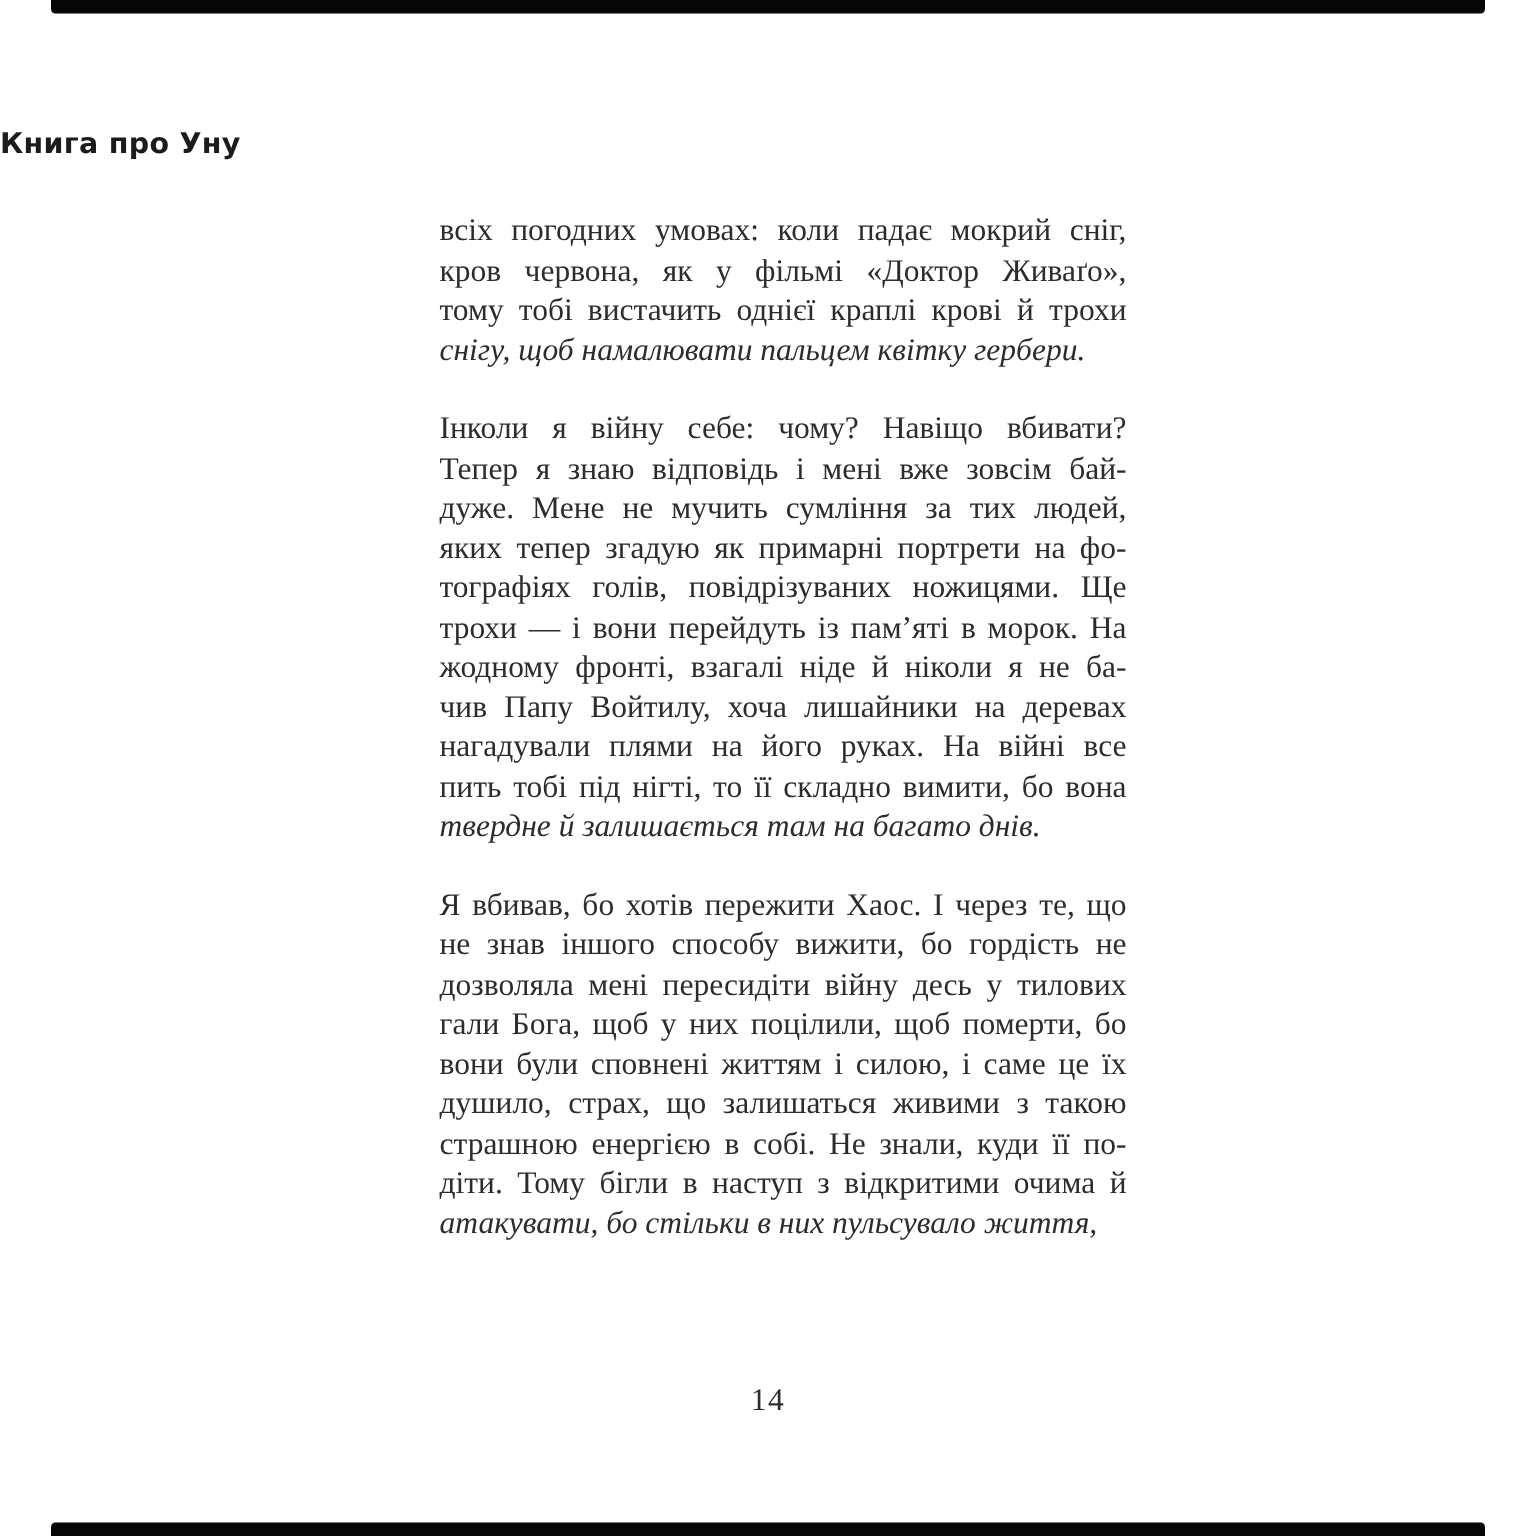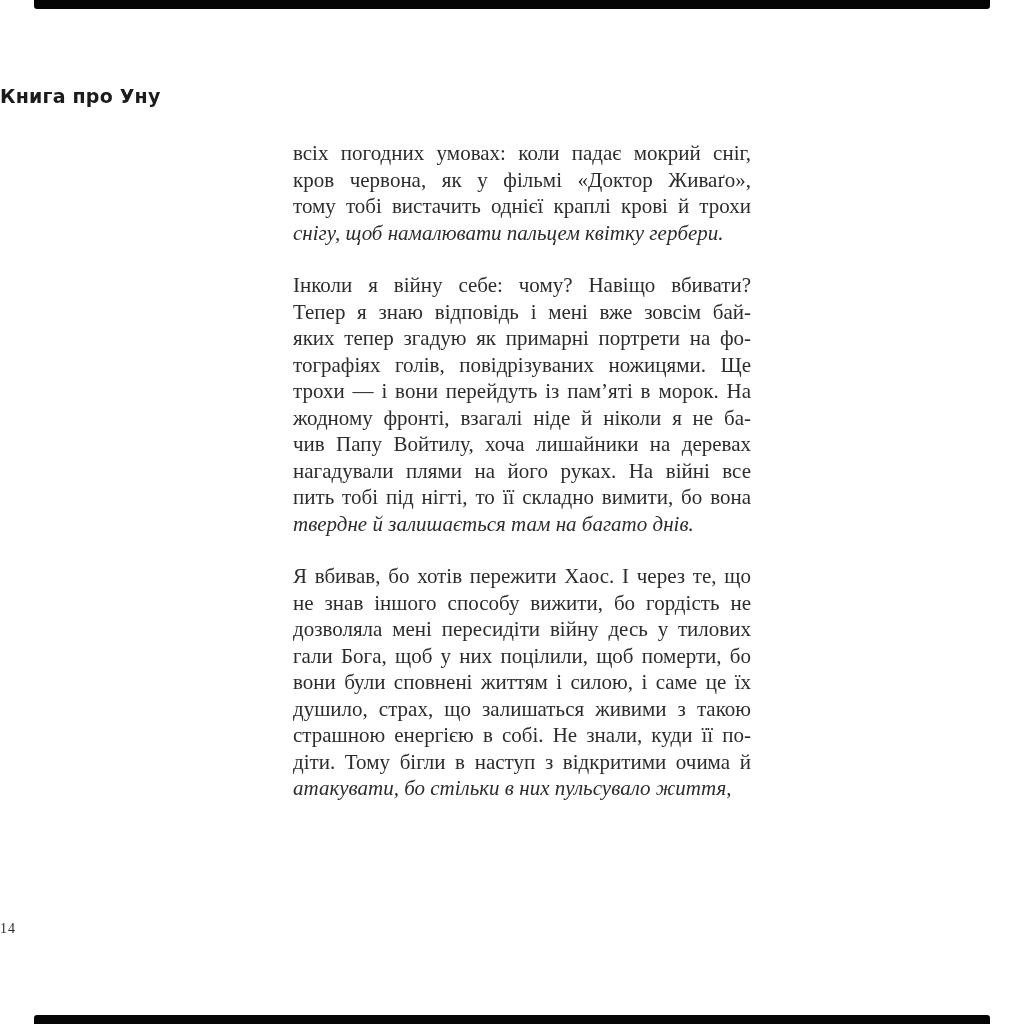--- a/index.html
+++ b/index.html
@@ -89,6 +89,7 @@
     <div class="para">
       <div class="line">Інколи я війну себе: чому? Навіщо вбивати?</div>
       <div class="line">Тепер я знаю відповідь і мені вже зовсім бай-</div>
+      <div class="line">дуже. Мене не мучить сумління за тих людей,</div>
       <div class="line">яких тепер згадую як примарні портрети на фо-</div>
       <div class="line">тографіях голів, повідрізуваних ножицями. Ще</div>
       <div class="line">трохи — і вони перейдуть із пам’яті в морок. На</div>

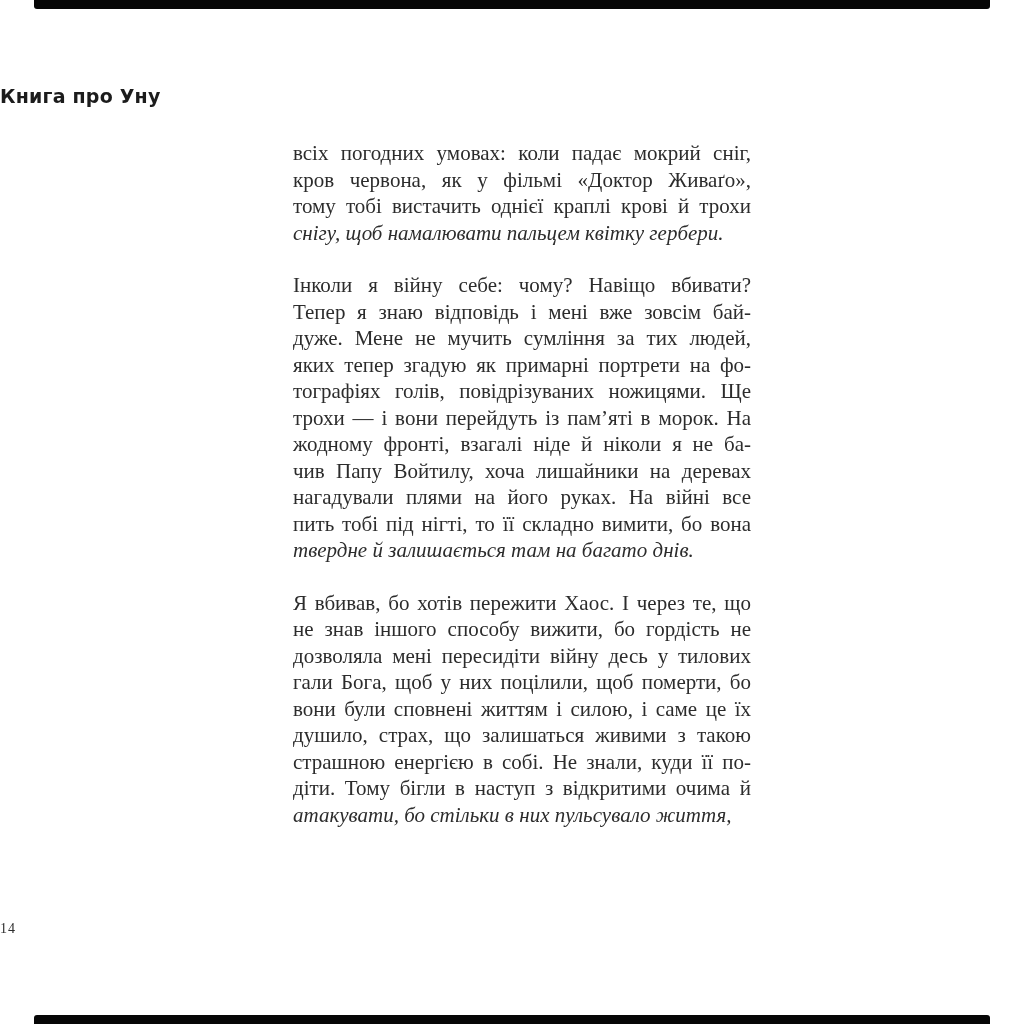--- a/index.html
+++ b/index.html
@@ -67,7 +67,8 @@
     top: 921px;
     left: 0;
     width: 100%;
-    font-size: 14px;
+    text-align: center;
+    font-size: 21px;
     color: #2e2e2e;
     letter-spacing: 1px;
   }

